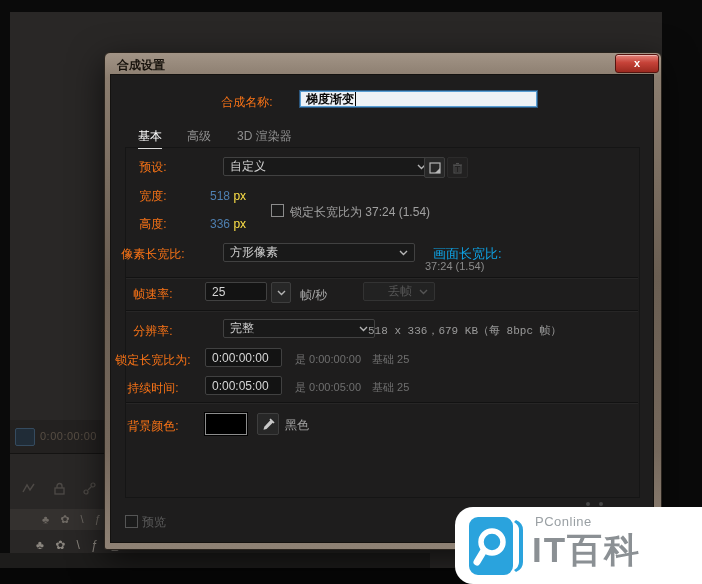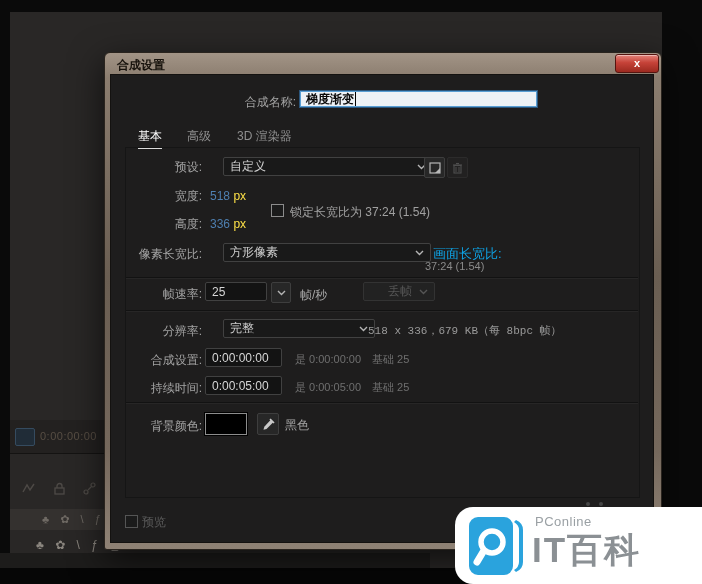--- a/index.html
+++ b/index.html
@@ -19,7 +19,7 @@
     border:1px solid #141210;box-sizing:border-box;}
   .groupbox{position:absolute;left:125px;top:147px;width:515px;height:351px;
     border:1px solid #151515;box-sizing:border-box;}
-  .lbl{position:absolute;left:104px;width:98px;text-align:right;font-size:12px;color:#a3a3a3;line-height:14px;white-space:nowrap;}
+  .lbl{position:absolute;left:104px;width:98px;text-align:center;font-size:12px;color:#f97316;line-height:14px;white-space:nowrap;}
   .dd{position:absolute;height:19px;background:#191919;border:1px solid #414141;border-radius:2px;
     display:flex;align-items:center;justify-content:space-between;padding:0 6px;box-sizing:border-box;
     font-size:12px;color:#cfcfcf;margin-left:18px;}

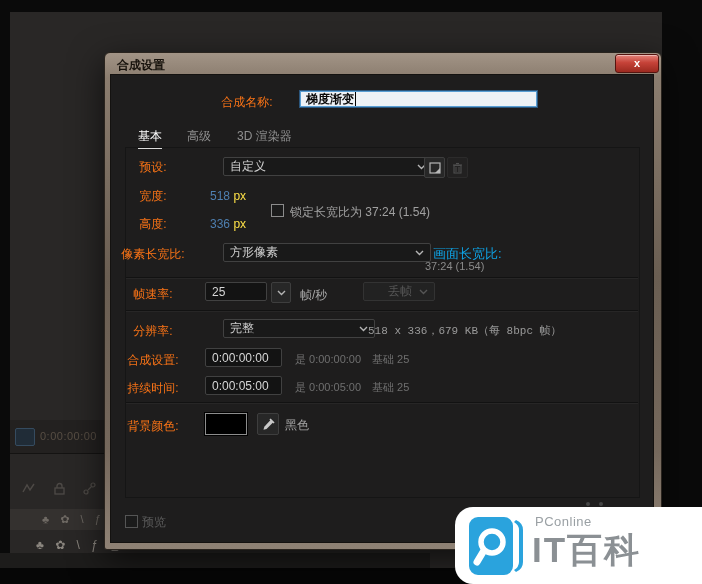--- a/index.html
+++ b/index.html
@@ -133,7 +133,7 @@
   <div class="abs" style="left:290px;top:204px;font-size:12px;color:#a0a0a0;">锁定长宽比为 37:24 (1.54)</div>
 
   <div class="lbl" style="top:247px;">像素长宽比:</div>
-  <div class="dd" style="left:205px;top:243px;width:208px;">
+  <div class="dd" style="left:205px;top:243px;width:192px;">
     <span>方形像素</span>
     <svg width="9" height="6" viewBox="0 0 9 6">
       <path d="M1 1l3.5 3.5L8 1" stroke="#b5b5b5" stroke-width="1.4" fill="none"></path>

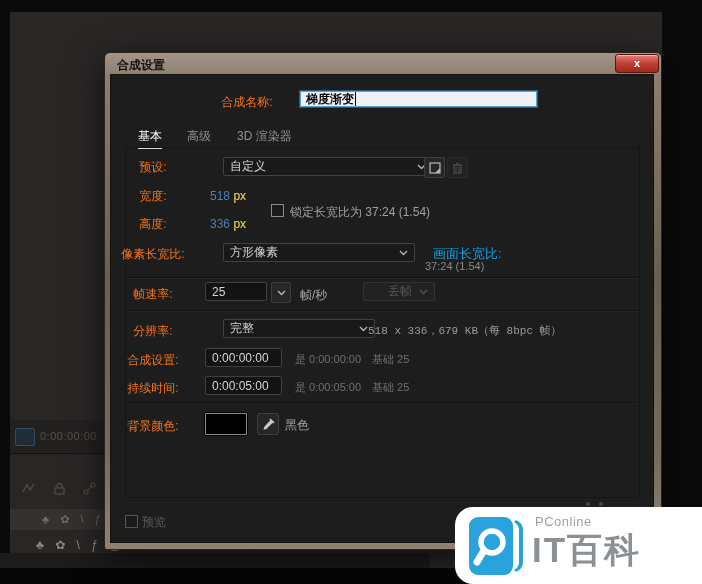--- a/index.html
+++ b/index.html
@@ -172,7 +172,7 @@
   </div>
   <div class="abs" style="left:368px;top:323px;font-size:11px;color:#9a9a9a;font-family:Liberation Mono, monospace;">518 x 336，679 KB（每 8bpc 帧）</div>
 
-  <div class="lbl" style="top:353px;">合成设置:</div>
+  <div class="lbl" style="top:353px;">锁定长宽比为:</div>
   <div class="inp" style="left:205px;top:348px;width:77px;">
     <span>0:00:00:00</span>
   </div>

